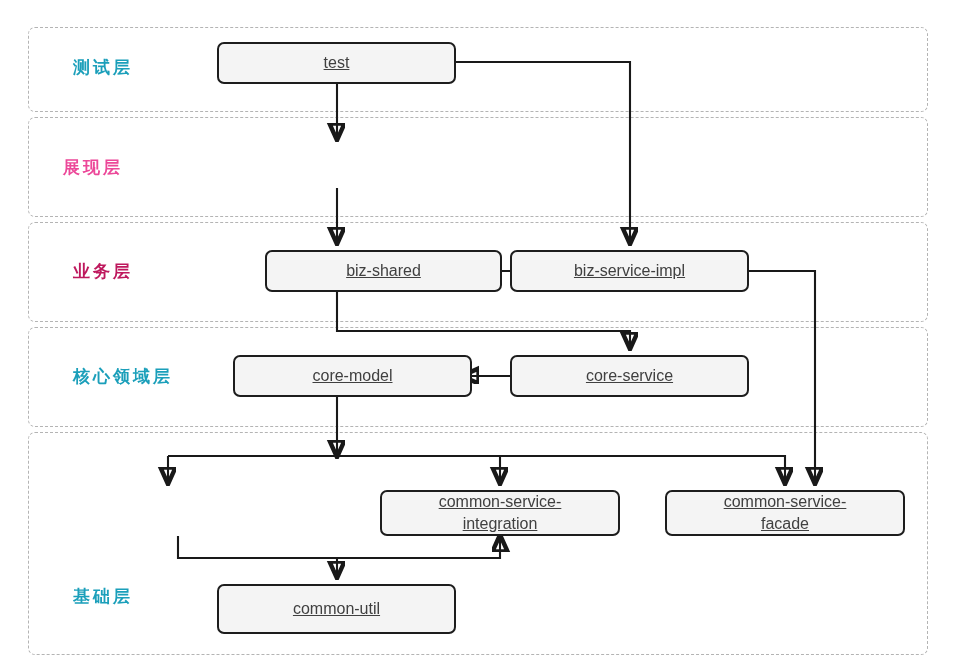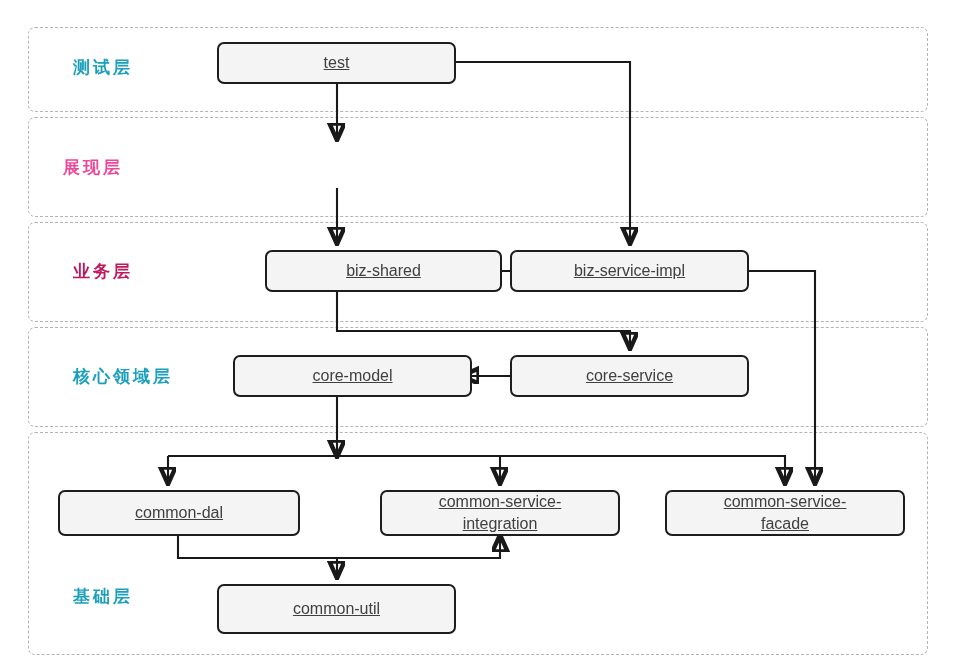--- a/index.html
+++ b/index.html
@@ -115,7 +115,6 @@
   <div class="node" style="left: 510px; top: 250px; width: 239px; height: 42px; background: rgb(244, 244, 244); border-color: rgb(29, 29, 29);">biz-service-impl</div>
   <div class="node" style="left: 233px; top: 355px; width: 239px; height: 42px; background: rgb(244, 244, 244); border-color: rgb(29, 29, 29);">core-model</div>
   <div class="node" style="left: 510px; top: 355px; width: 239px; height: 42px; background: rgb(244, 244, 244); border-color: rgb(29, 29, 29);">core-service</div>
-  <div class="node" style="left: 58px; top: 490px; width: 242px; height: 46px; background: rgb(244, 244, 244); border-color: rgb(29, 29, 29);">common-dal</div>
   <div class="node" style="left: 380px; top: 490px; width: 240px; height: 46px; background: rgb(244, 244, 244); border-color: rgb(29, 29, 29);">common-service-
 integration</div>
   <div class="node" style="left: 665px; top: 490px; width: 240px; height: 46px; background: rgb(244, 244, 244); border-color: rgb(29, 29, 29);">common-service-

